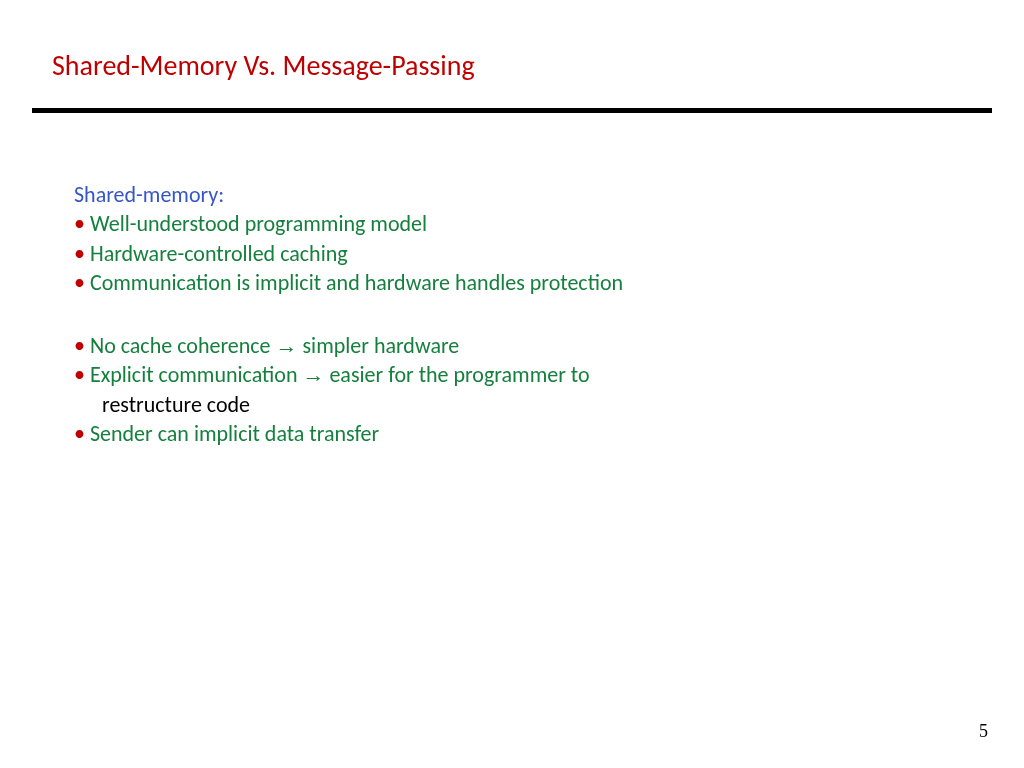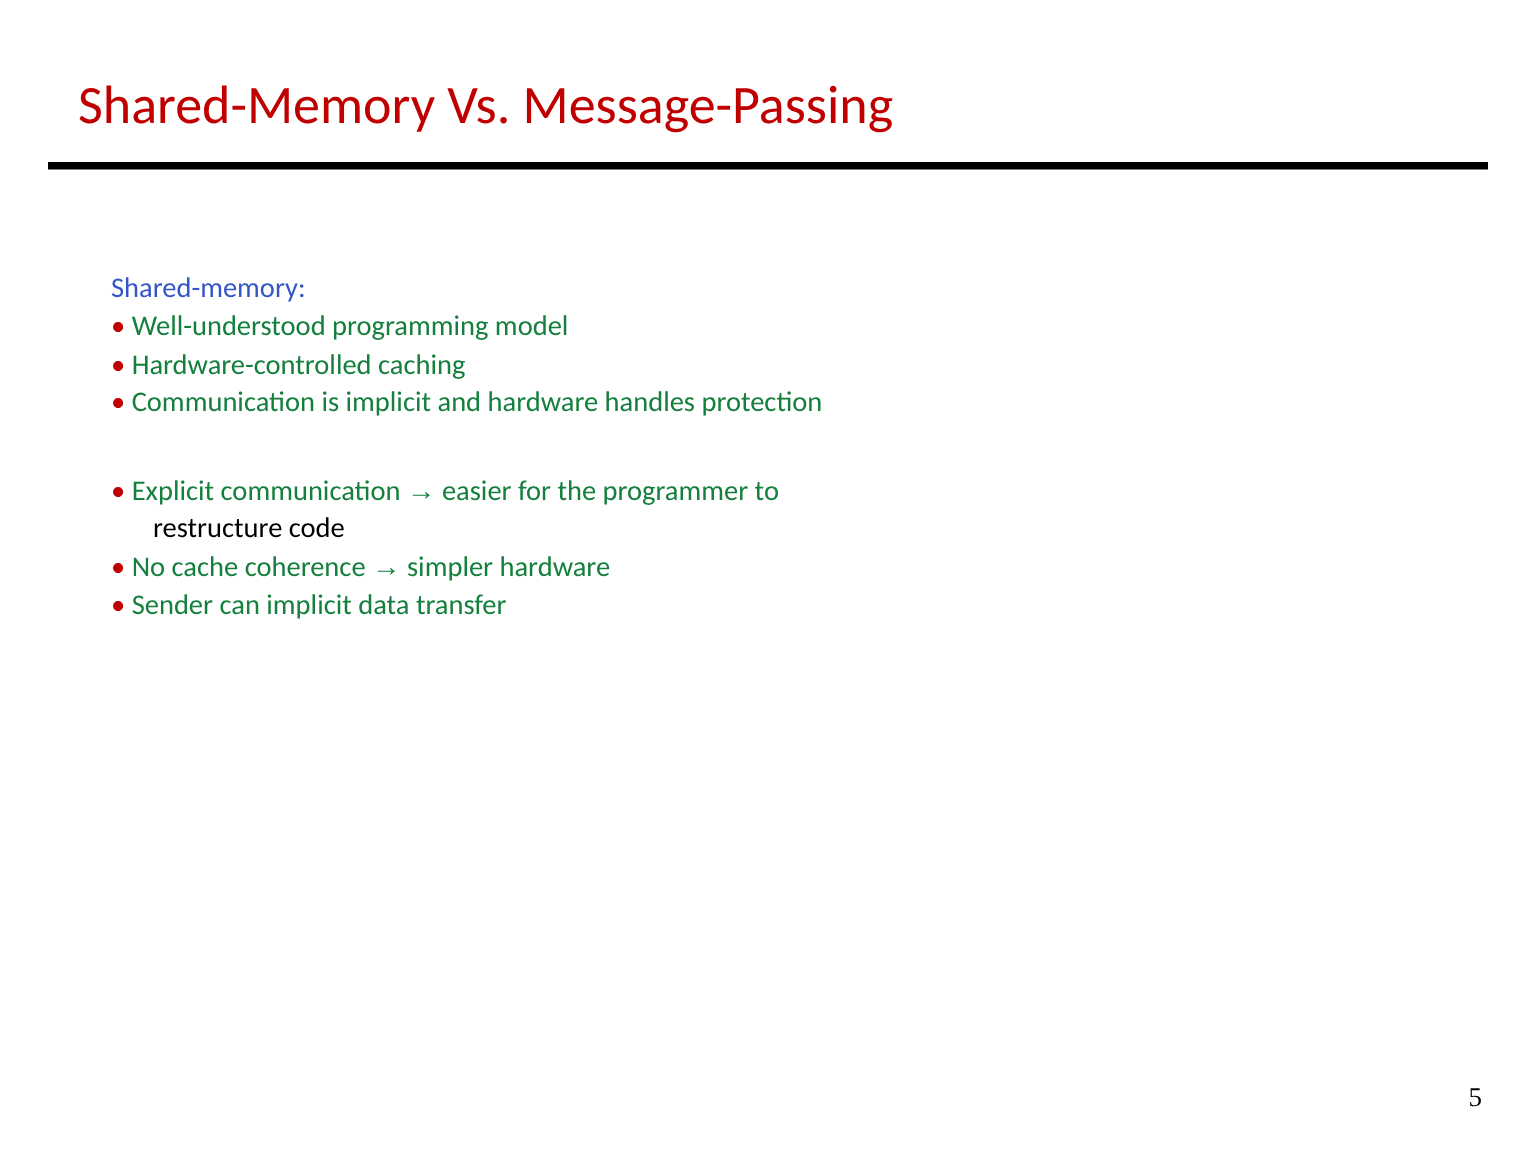--- a/index.html
+++ b/index.html
@@ -21,7 +21,7 @@
     position: absolute;
     left: 52px;
     top: 48px;
-    font-size: 36px;
+    font-size: 28px;
     color: #c00000;
     font-weight: 400;
   }

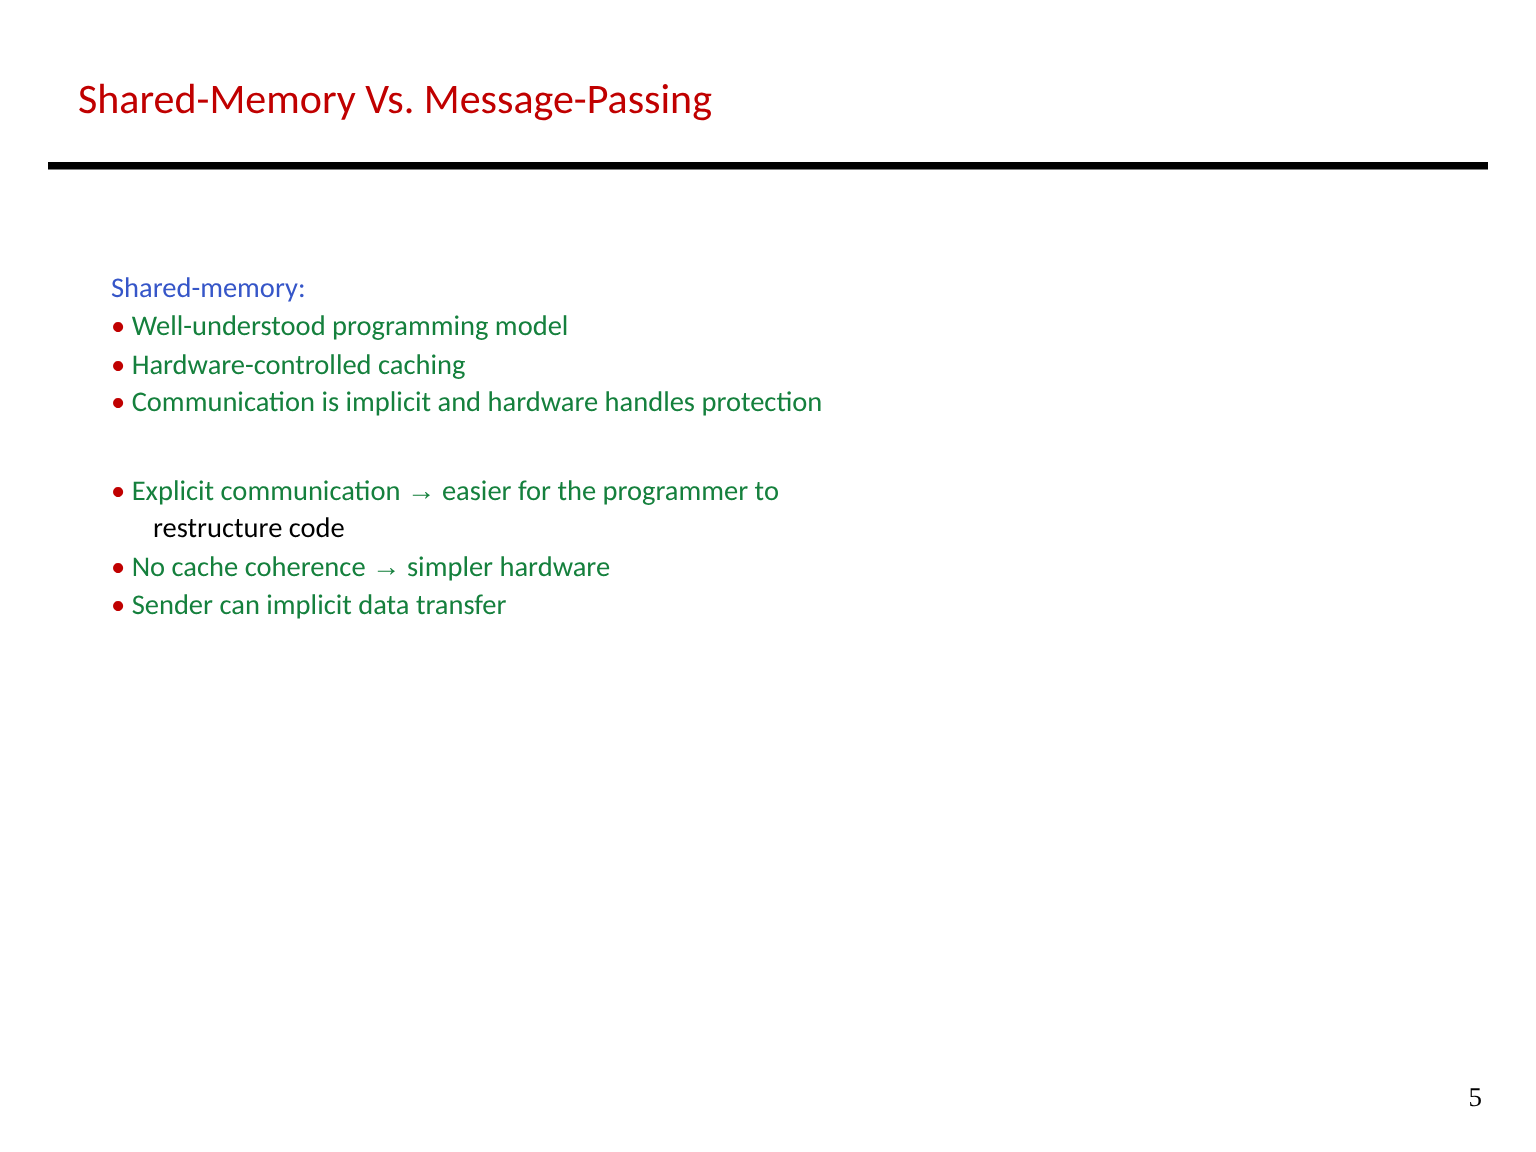--- a/index.html
+++ b/index.html
@@ -38,7 +38,7 @@
     left: 74px;
     top: 180px;
     width: 880px;
-    font-size: 19px;
+    font-size: 22px;
     line-height: 1.33;
     color: #000000;
   }

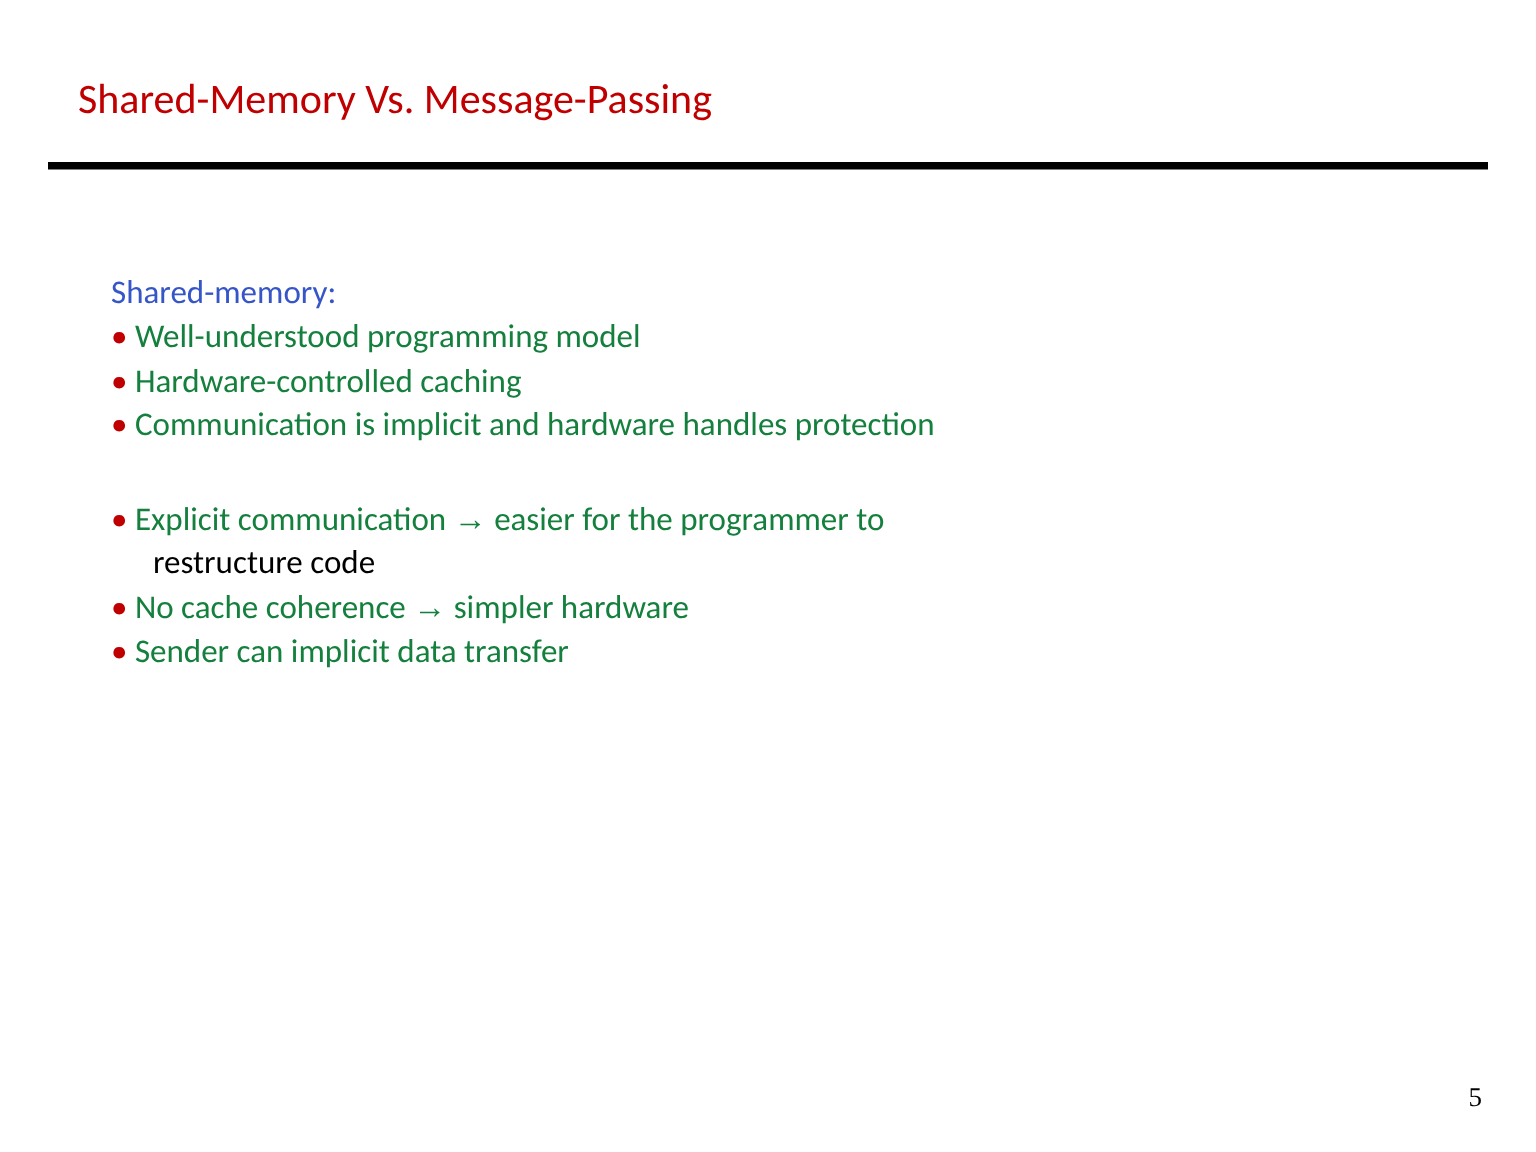--- a/index.html
+++ b/index.html
@@ -101,12 +101,12 @@
 
 
     <div class="bullet-row">
-      <span class="dot">• </span><span class="item"><span>Explicit communication </span><span class="arrow">→</span><span> easier for the programmer to</span></span>
-      <span class="cont">restructure code</span>
+      <span class="dot">• </span><span class="item"><span>No cache coherence </span><span class="arrow">→</span><span> simpler hardware</span></span>
     </div>
 
     <div class="bullet-row">
-      <span class="dot">• </span><span class="item"><span>No cache coherence </span><span class="arrow">→</span><span> simpler hardware</span></span>
+      <span class="dot">• </span><span class="item"><span>Explicit communication </span><span class="arrow">→</span><span> easier for the programmer to</span></span>
+      <span class="cont">restructure code</span>
     </div>
 
     <div class="bullet-row">

